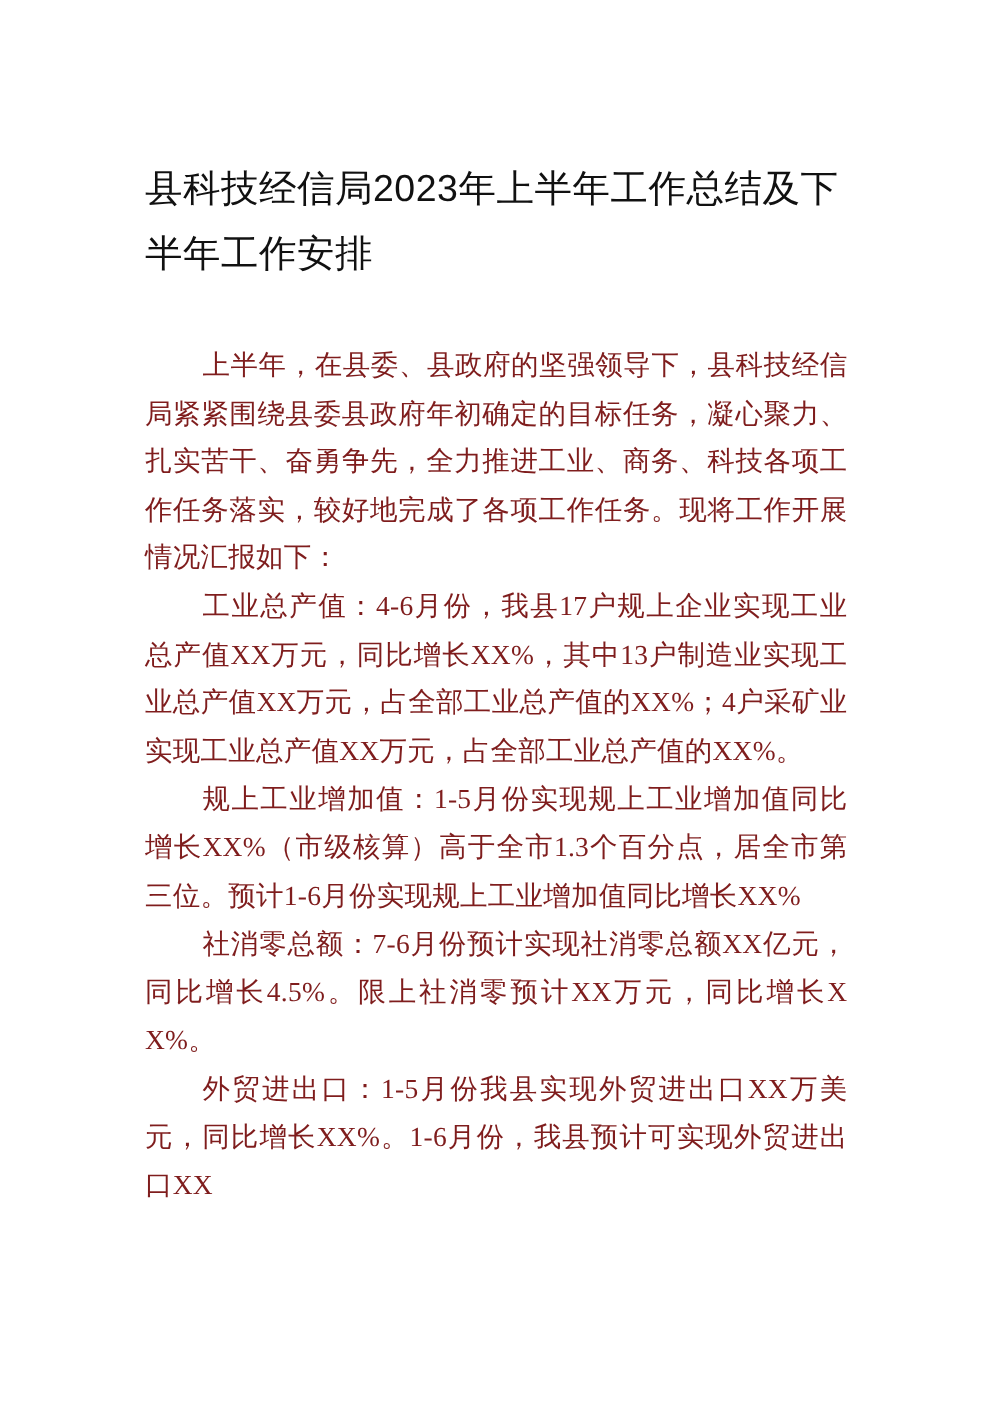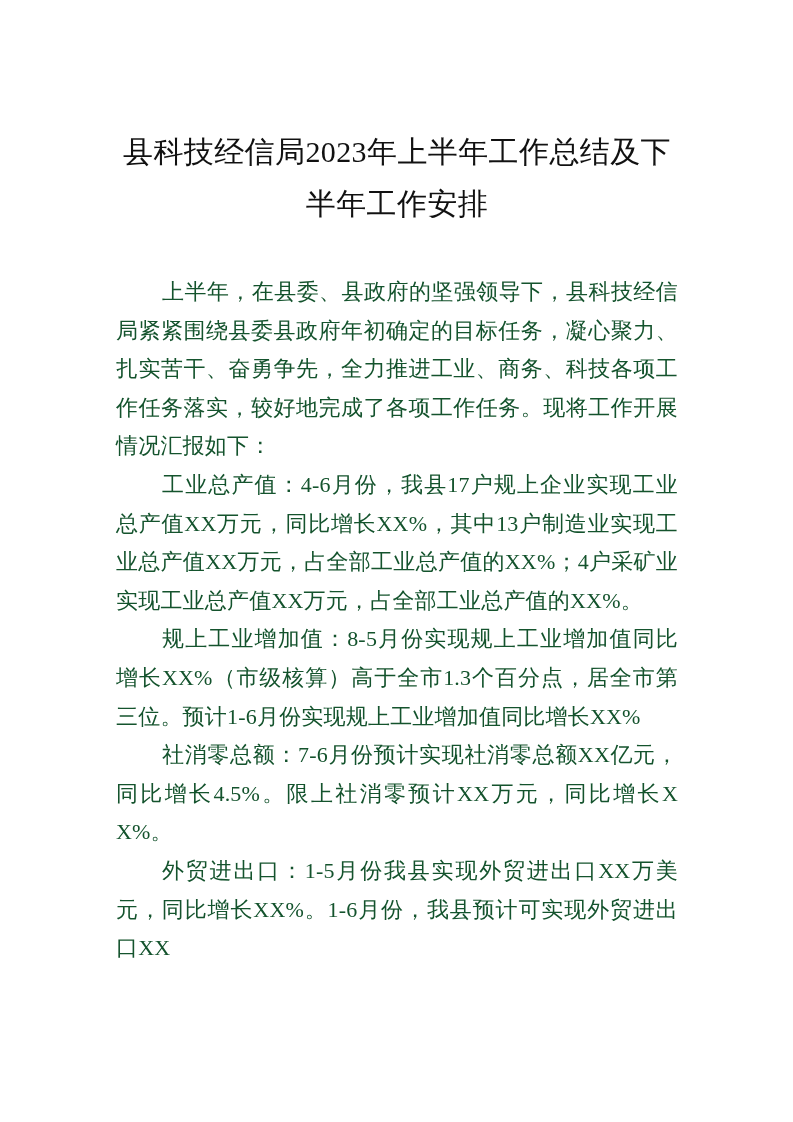--- a/index.html
+++ b/index.html
@@ -35,11 +35,11 @@
   .doc-title {
     margin: 0;
     padding-top: 126px;
-    font-family: Liberation Serif, serif;
+    font-family: Liberation Sans, sans-serif;
     font-size: 30px;
     line-height: 52px;
     font-weight: 400;
-    text-align: center;
+    text-align: left;
     letter-spacing: 0.4px;
     color: #111111;
     word-break: break-all;

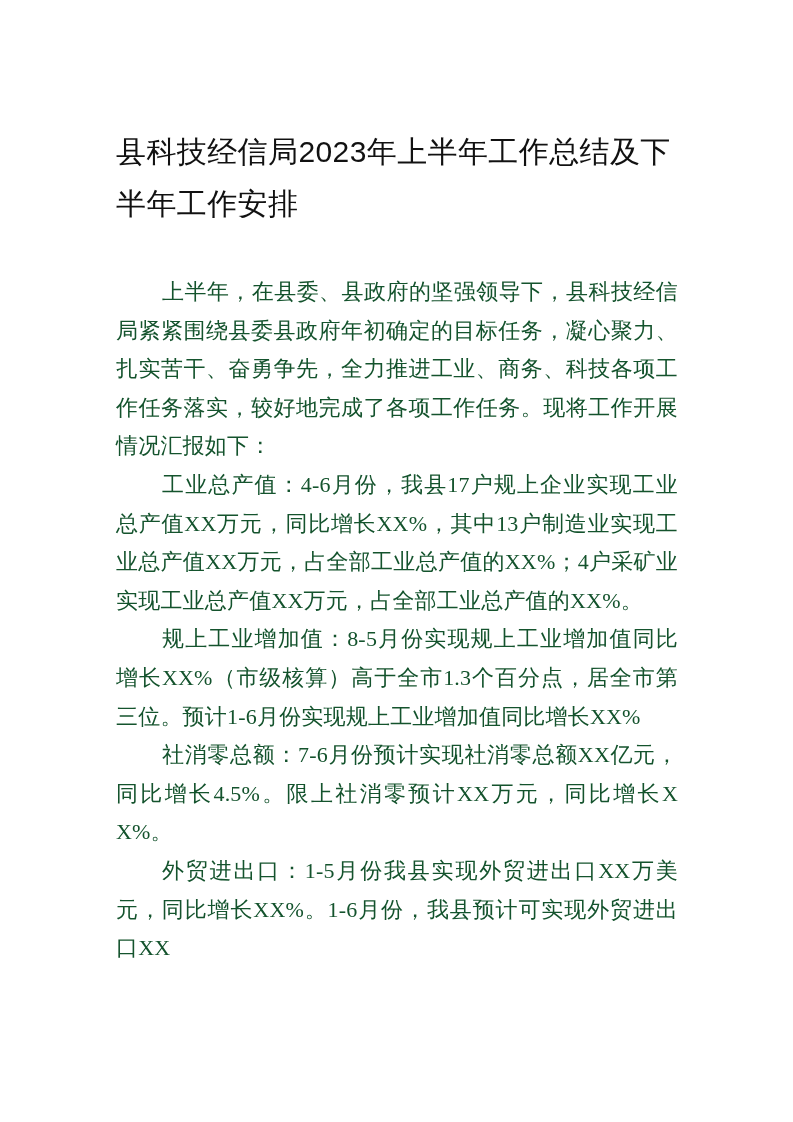--- a/index.html
+++ b/index.html
@@ -69,7 +69,7 @@
     text-align-last: left;
     text-indent: 46px;
     letter-spacing: 0.2px;
-    color: #14532d;
+    color: #7f1d1d;
     word-break: break-all;
   }
 

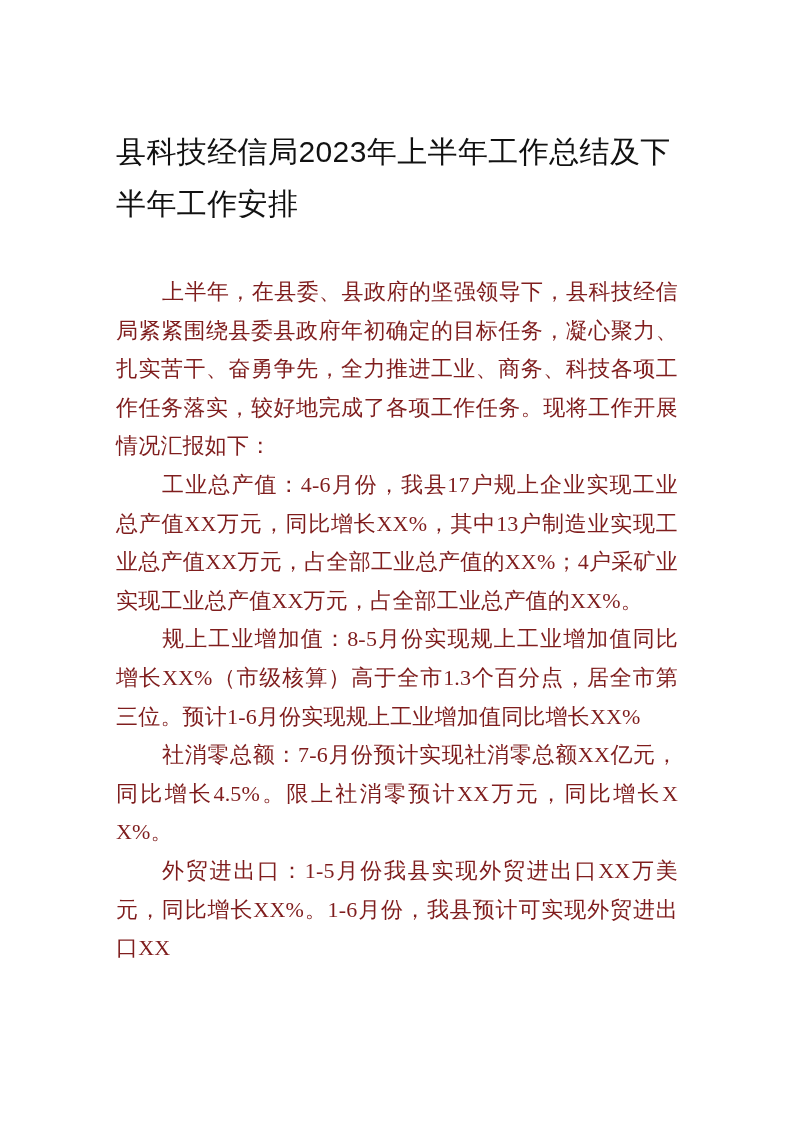--- a/index.html
+++ b/index.html
@@ -94,7 +94,7 @@
 
     <p class="para after-heading">工业总产值：4-6月份，我县17户规上企业实现工业总产值XX万元，同比增长XX%，其中13户制造业实现工业总产值XX万元，占全部工业总产值的XX%；4户采矿业实现工业总产值XX万元，占全部工业总产值的XX%。</p>
 
-    <p class="para">规上工业增加值：8-5月份实现规上工业增加值同比增长XX%（市级核算）高于全市1.3个百分点，居全市第三位。预计1-6月份实现规上工业增加值同比增长XX%</p>
+    <p class="para">规上工业增加值：1-5月份实现规上工业增加值同比增长XX%（市级核算）高于全市1.3个百分点，居全市第三位。预计1-6月份实现规上工业增加值同比增长XX%</p>
 
 
     <p class="para">社消零总额：7-6月份预计实现社消零总额XX亿元，同比增长4.5%。限上社消零预计XX万元，同比增长XX%。</p>

